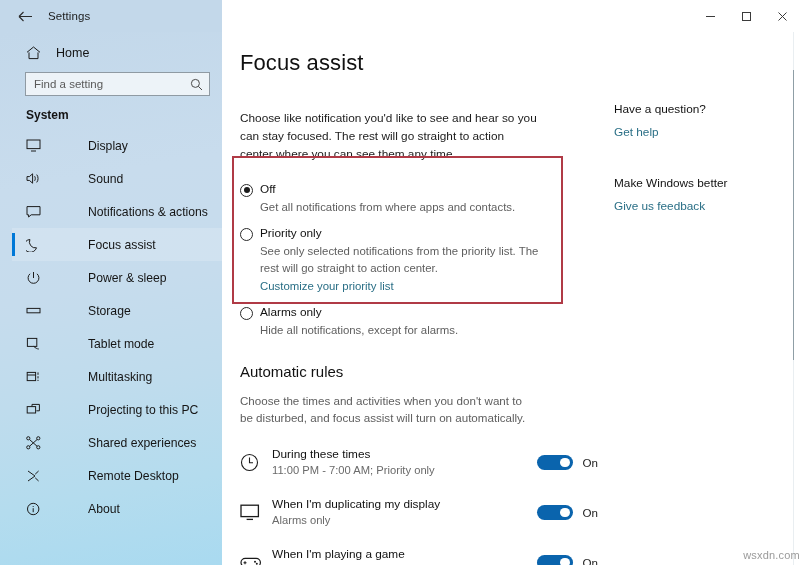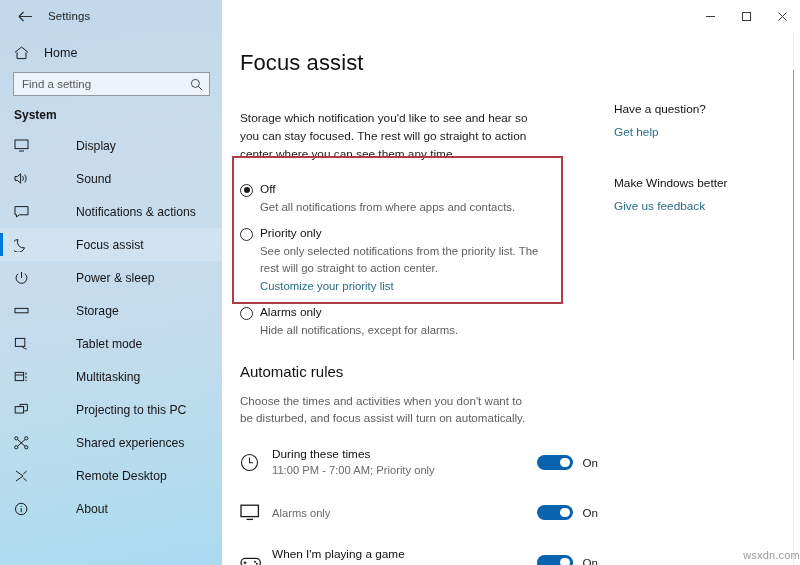--- a/index.html
+++ b/index.html
@@ -67,6 +67,7 @@
     padding-top: 6px;
     position: relative;
     overflow: hidden;
+    padding-left: 12px;
   }
   .home-row {
     display: flex; align-items: center;

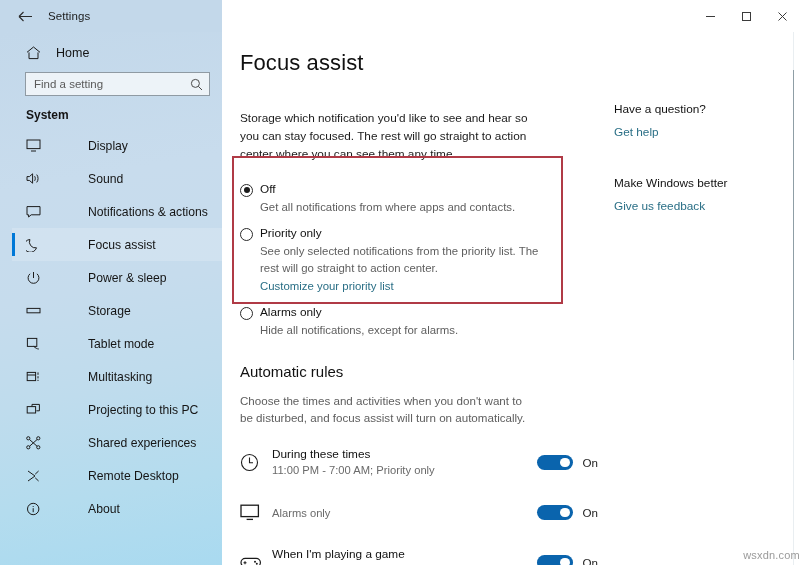--- a/index.html
+++ b/index.html
@@ -489,7 +489,7 @@
 
         <div class="page-title">Focus assist</div>
 
-        <div class="intro">Storage which notification you'd like to see and hear so you can stay focused. The rest will go straight to action center where you can see them any time.</div>
+        <div class="intro">Choose like notification you'd like to see and hear so you can stay focused. The rest will go straight to action center where you can see them any time.</div>
 
         <div class="radiogroup">
 

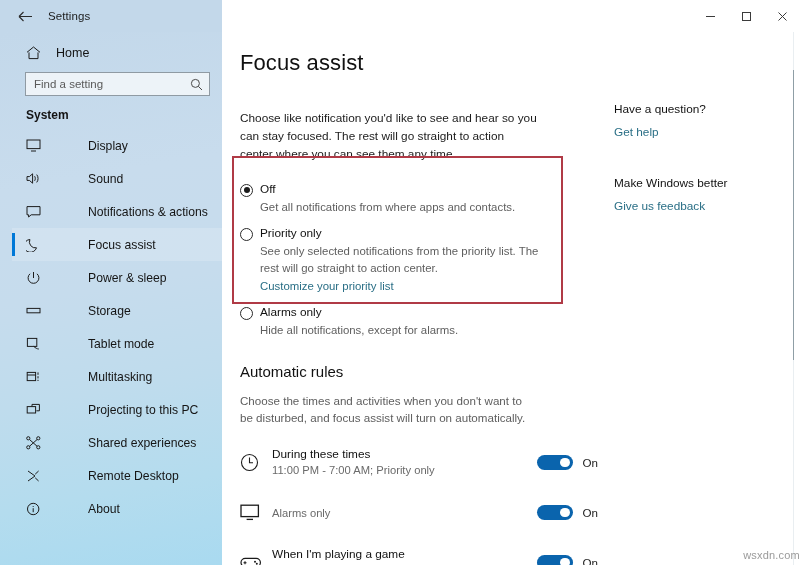--- a/index.html
+++ b/index.html
@@ -556,6 +556,7 @@
             </svg>
           </div>
           <div class="rule-text">
+            <div class="rule-title">When I'm duplicating my display</div>
             <div class="rule-sub">Alarms only</div>
           </div>
           <div class="rule-toggle">

